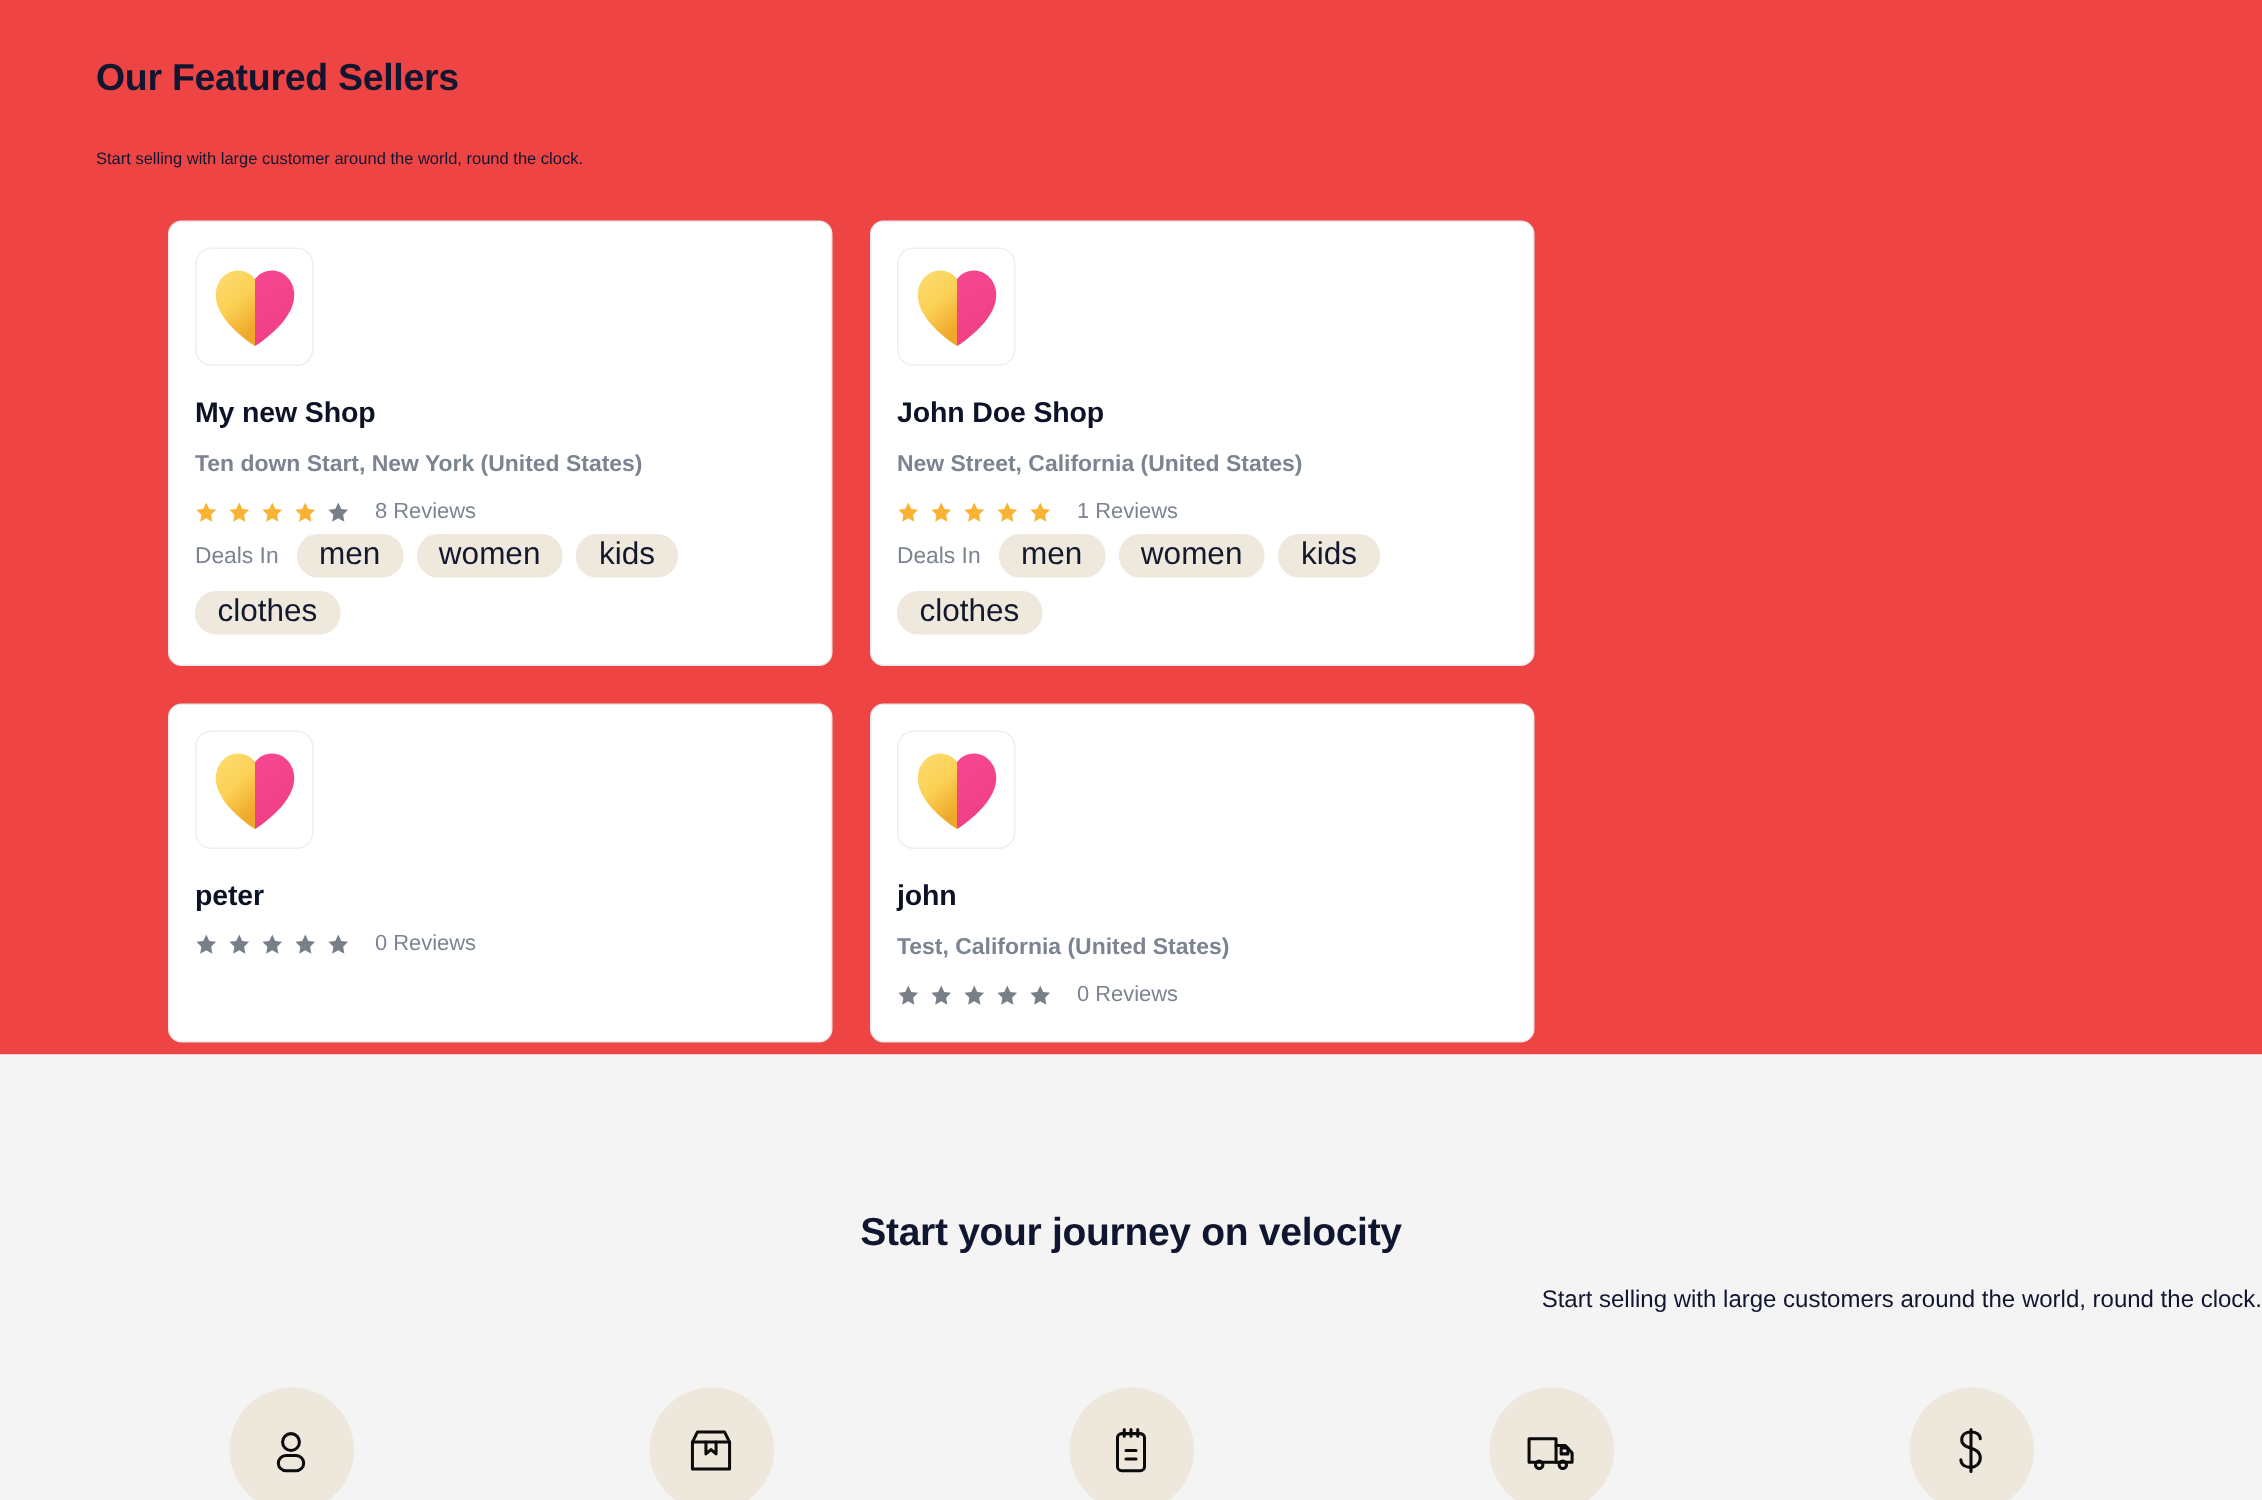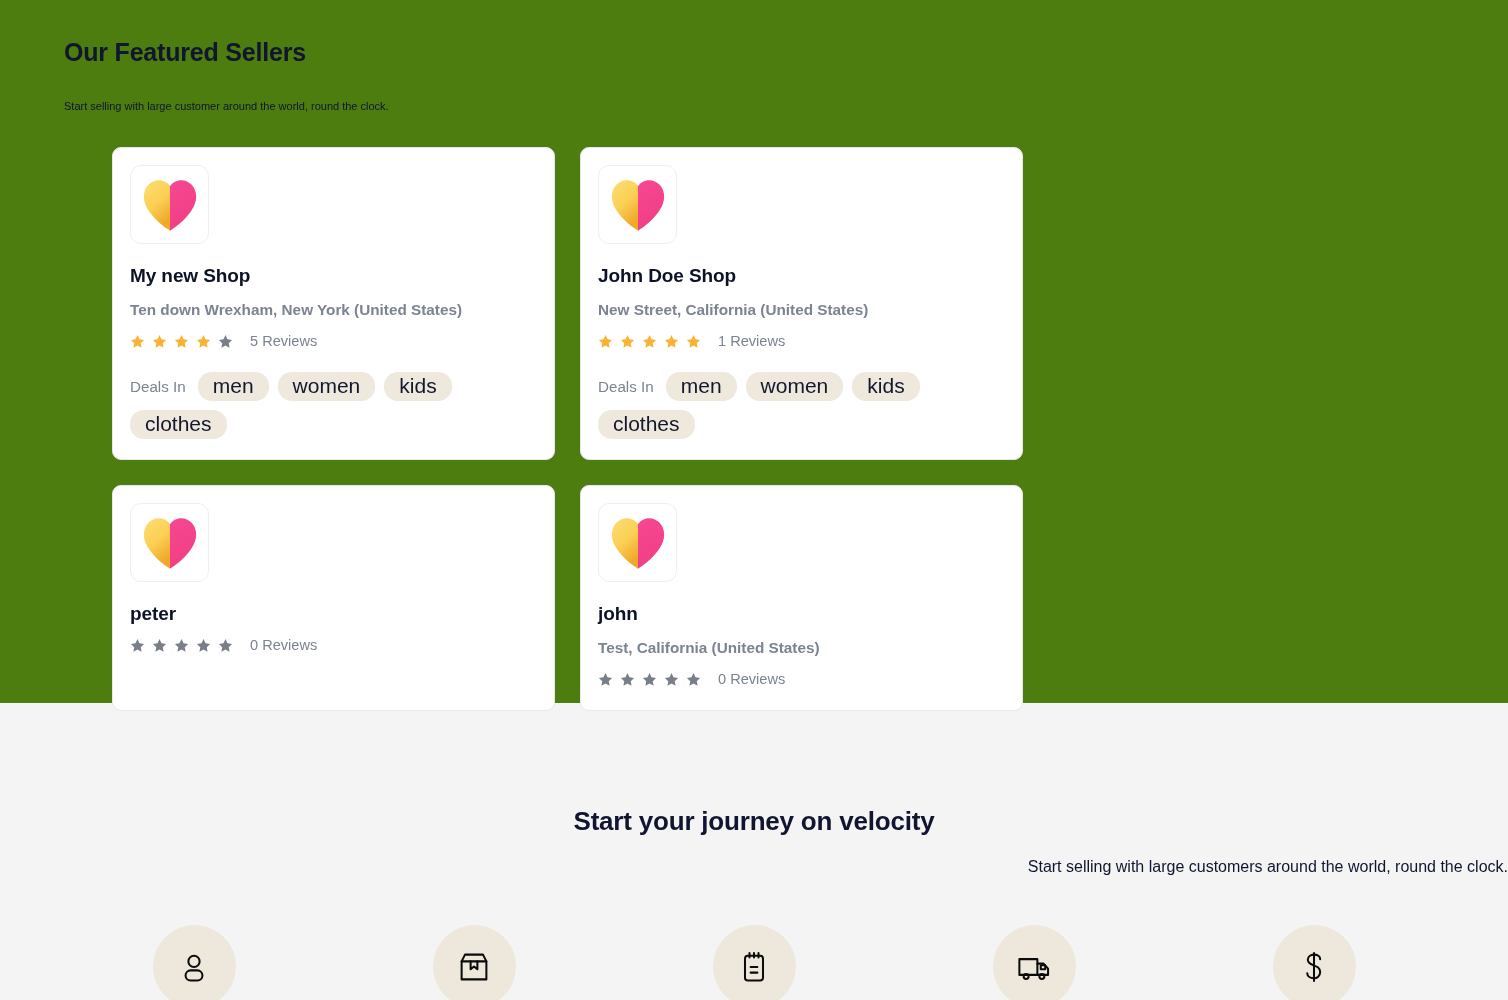--- a/index.html
+++ b/index.html
@@ -20,7 +20,7 @@
   
   .sellers-section {
     padding: 36px 64px 0 64px;
-    background: #4d7c0f;
+    background: #ef4444;
     height: 703px;
   }
 

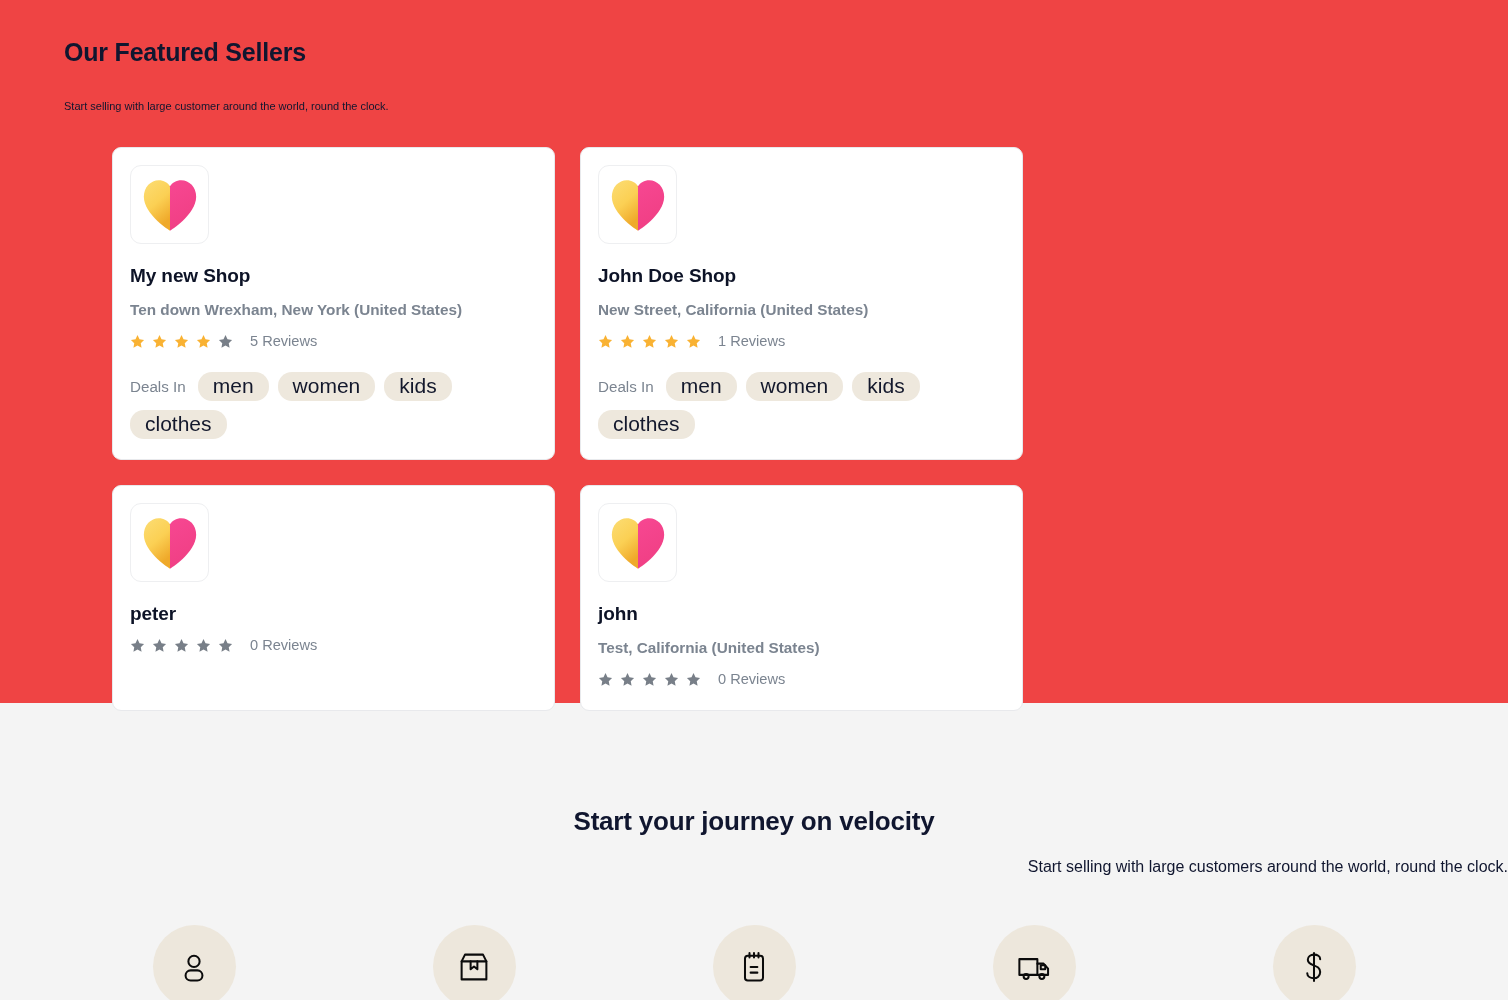--- a/index.html
+++ b/index.html
@@ -230,7 +230,7 @@
   </svg>
     </div>
     <div class="shop-name">My new Shop</div>
-    <div class="shop-address">Ten down Wrexham, New York (United States)</div>
+    <div class="shop-address">Ten down Start, New York (United States)</div>
     <div class="rating-row">
       <span class="stars">
             <svg class="star filled" viewBox="0 0 24 24">

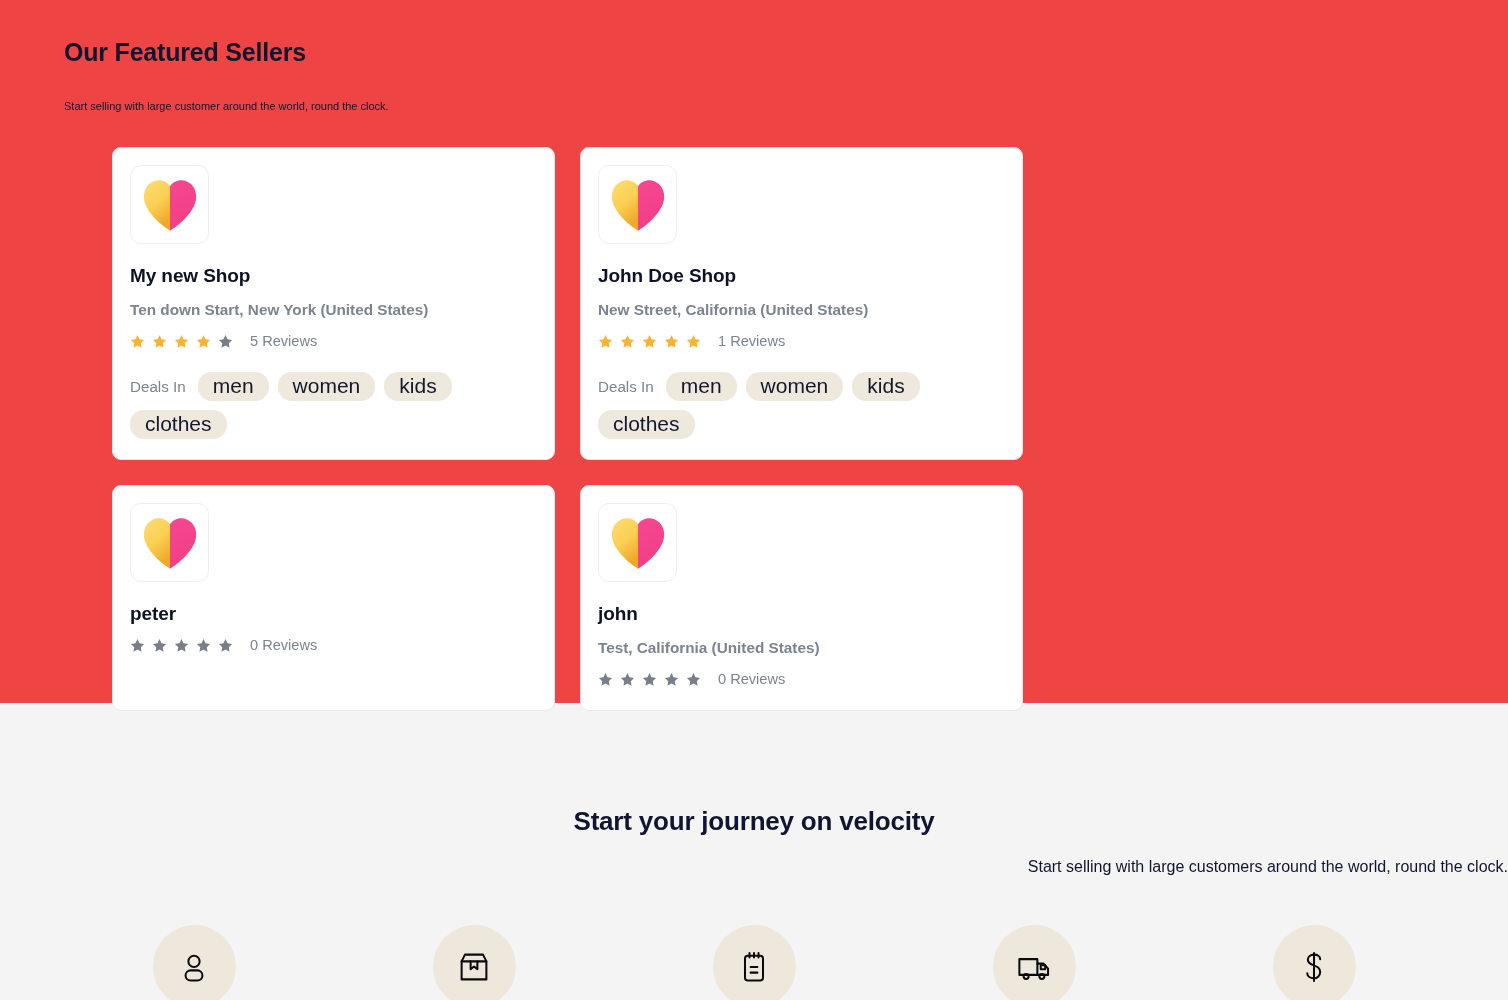--- a/index.html
+++ b/index.html
@@ -249,7 +249,7 @@
             <path d="M12 1.6 L15.2 8.4 L22.5 9.4 L17.2 14.6 L18.5 22 L12 18.5 L5.5 22 L6.8 14.6 L1.5 9.4 L8.8 8.4 Z"></path>
           </svg>
           </span>
-      <span class="reviews-count">5 Reviews</span>
+      <span class="reviews-count">8 Reviews</span>
     </div>
     <div class="deals-row">
         <span class="deals-label">Deals In</span>

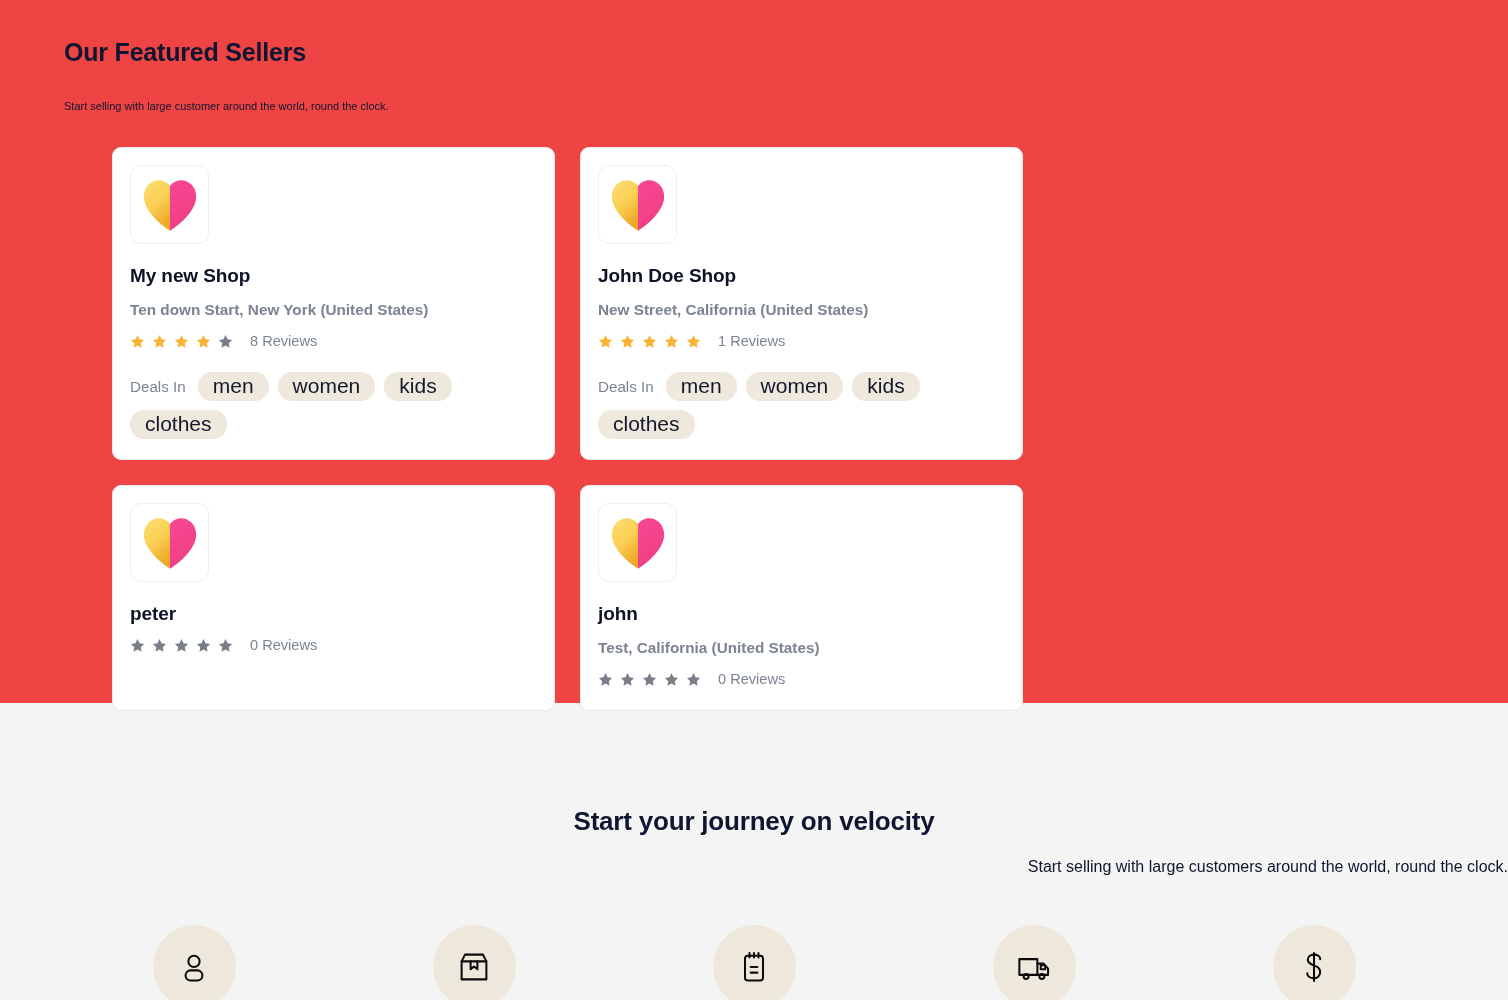--- a/index.html
+++ b/index.html
@@ -120,7 +120,7 @@
   }
 
   .deals-row {
-    margin-top: 20px;
+    margin-top: 4px;
     display: flex;
     align-items: center;
     gap: 9px;

